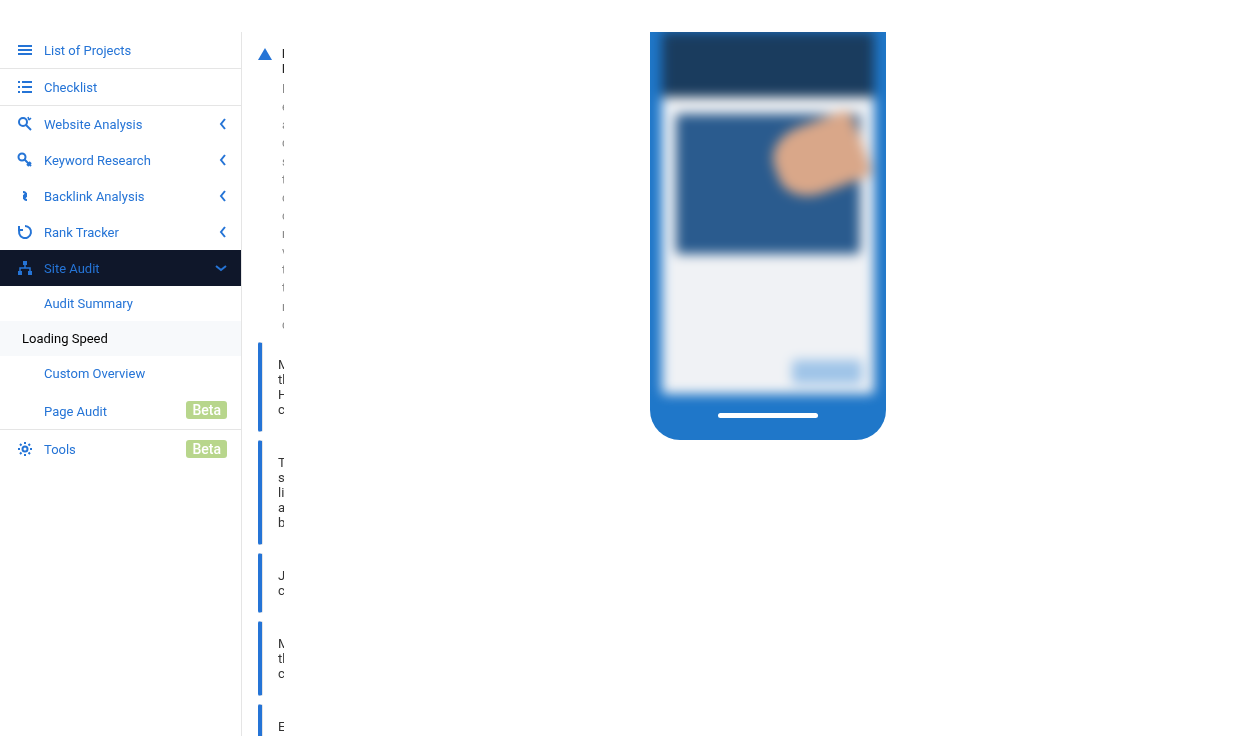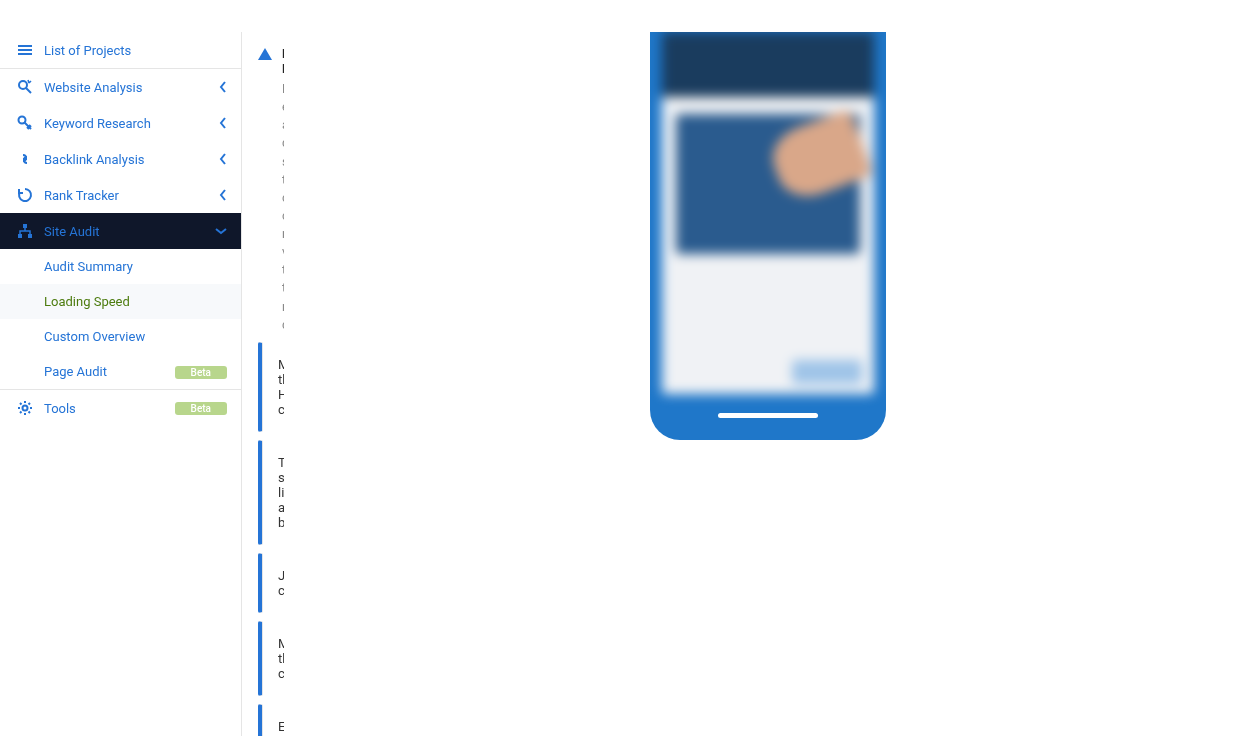--- a/index.html
+++ b/index.html
@@ -60,6 +60,14 @@
       </span>
       <span>List of Projects</span>
     </div>
+    <div class="nav-item top">
+      <span class="icon-slot">
+        <svg class="ico" viewBox="0 0 16 16">
+            <path fill="#2574d6" d="M1 2h2v2H1zM5 2h10v2H5zM1 7h2v2H1zM5 7h10v2H5zM1 12h2v2H1zM5 12h10v2H5z"></path>
+          </svg>
+      </span>
+      <span>Checklist</span>
+    </div>
 
     <div class="nav-item expandable">
       <span class="icon-slot">

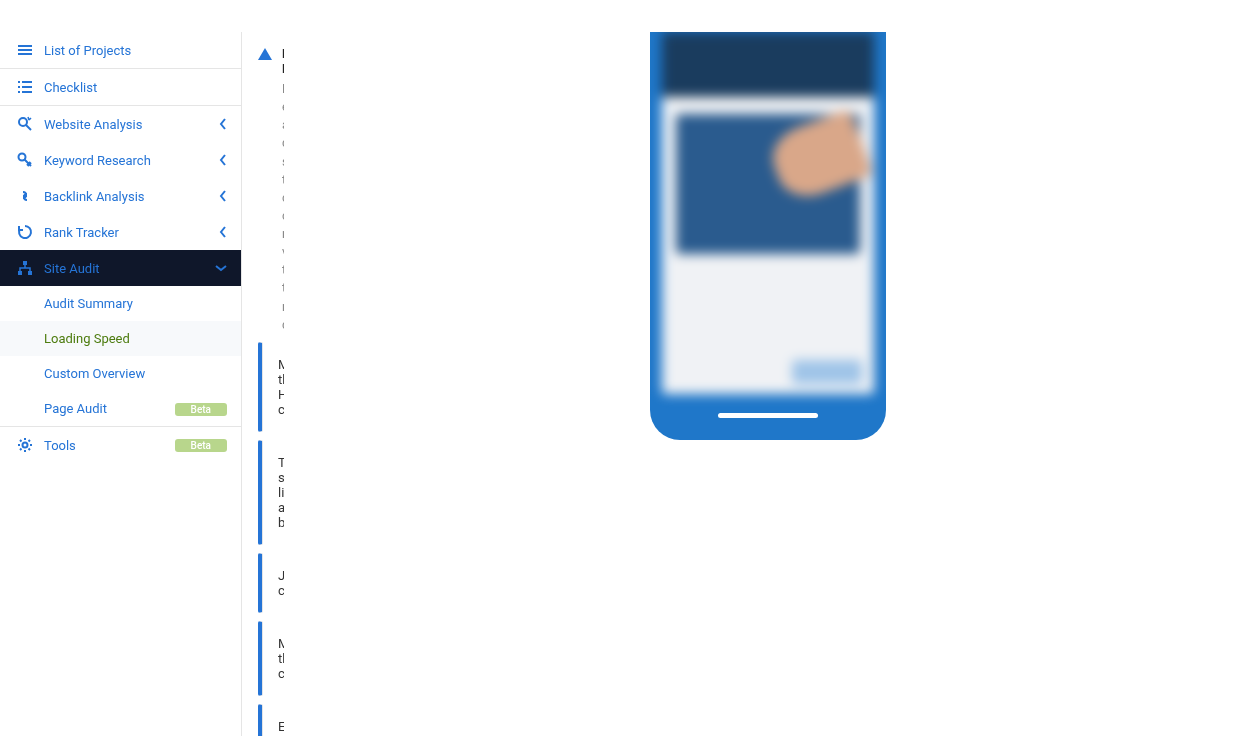--- a/index.html
+++ b/index.html
@@ -15,7 +15,7 @@
 .nav-item.expandable { }
 .nav-item.active-parent { background: #0f172a; }
 .nav-sub { padding: 10px 14px 10px 44px; color: #2574d6; cursor: pointer; font-size: 13px; display: flex; align-items: flex-end; }
-.nav-sub.active { color: #4d7c0f; background: #f7f9fb; }
+.nav-sub.active { color: #000000; background: #f7f9fb; padding-left: 22px; }
 .badge { margin-left: auto; background: #b8d68c; color: #fff; font-size: 10px; padding: 1px 16px; border-radius: 3px; font-weight: 500; }
 .sidebar-divider { border-top: 1px solid #e5e5e5; }
 

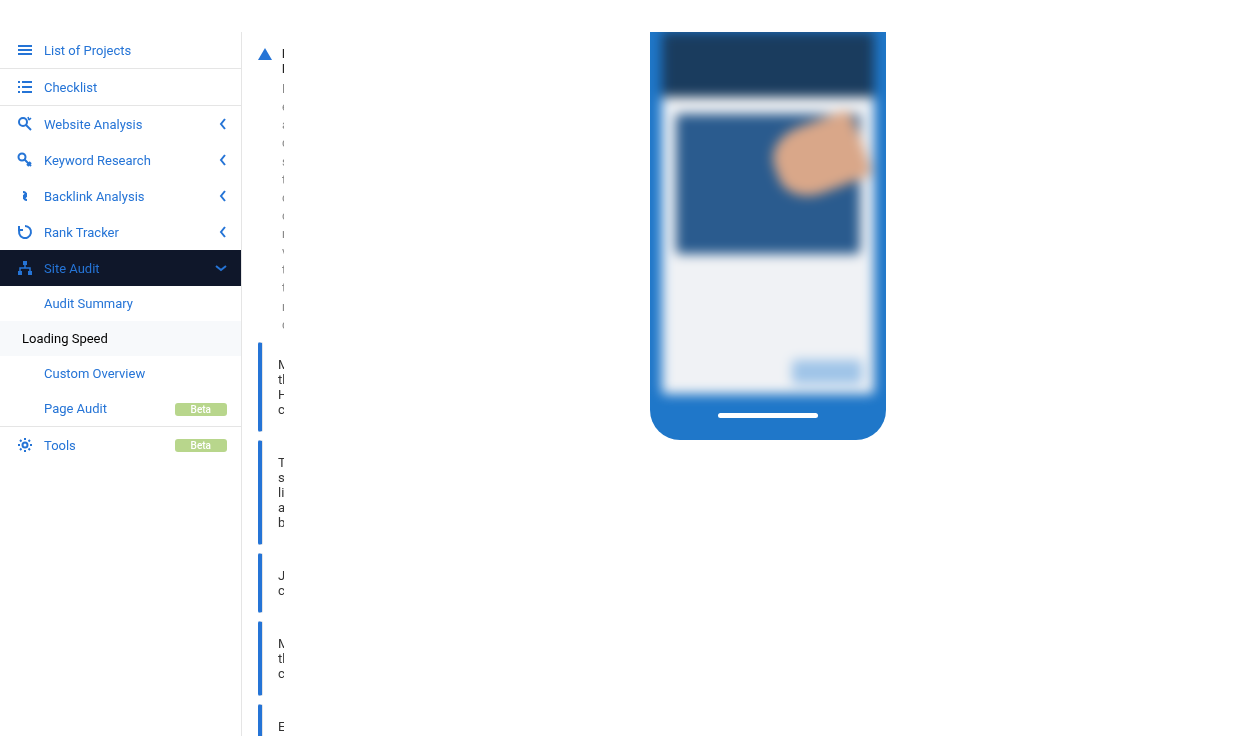--- a/index.html
+++ b/index.html
@@ -16,7 +16,7 @@
 .nav-item.active-parent { background: #0f172a; }
 .nav-sub { padding: 10px 14px 10px 44px; color: #2574d6; cursor: pointer; font-size: 13px; display: flex; align-items: flex-end; }
 .nav-sub.active { color: #000000; background: #f7f9fb; padding-left: 22px; }
-.badge { margin-left: auto; background: #b8d68c; color: #fff; font-size: 10px; padding: 1px 16px; border-radius: 3px; font-weight: 500; }
+.badge { margin-left: auto; background: #b8d68c; color: #fff; font-size: 14px; padding: 1px 6px; border-radius: 3px; font-weight: 500; }
 .sidebar-divider { border-top: 1px solid #e5e5e5; }
 
 

